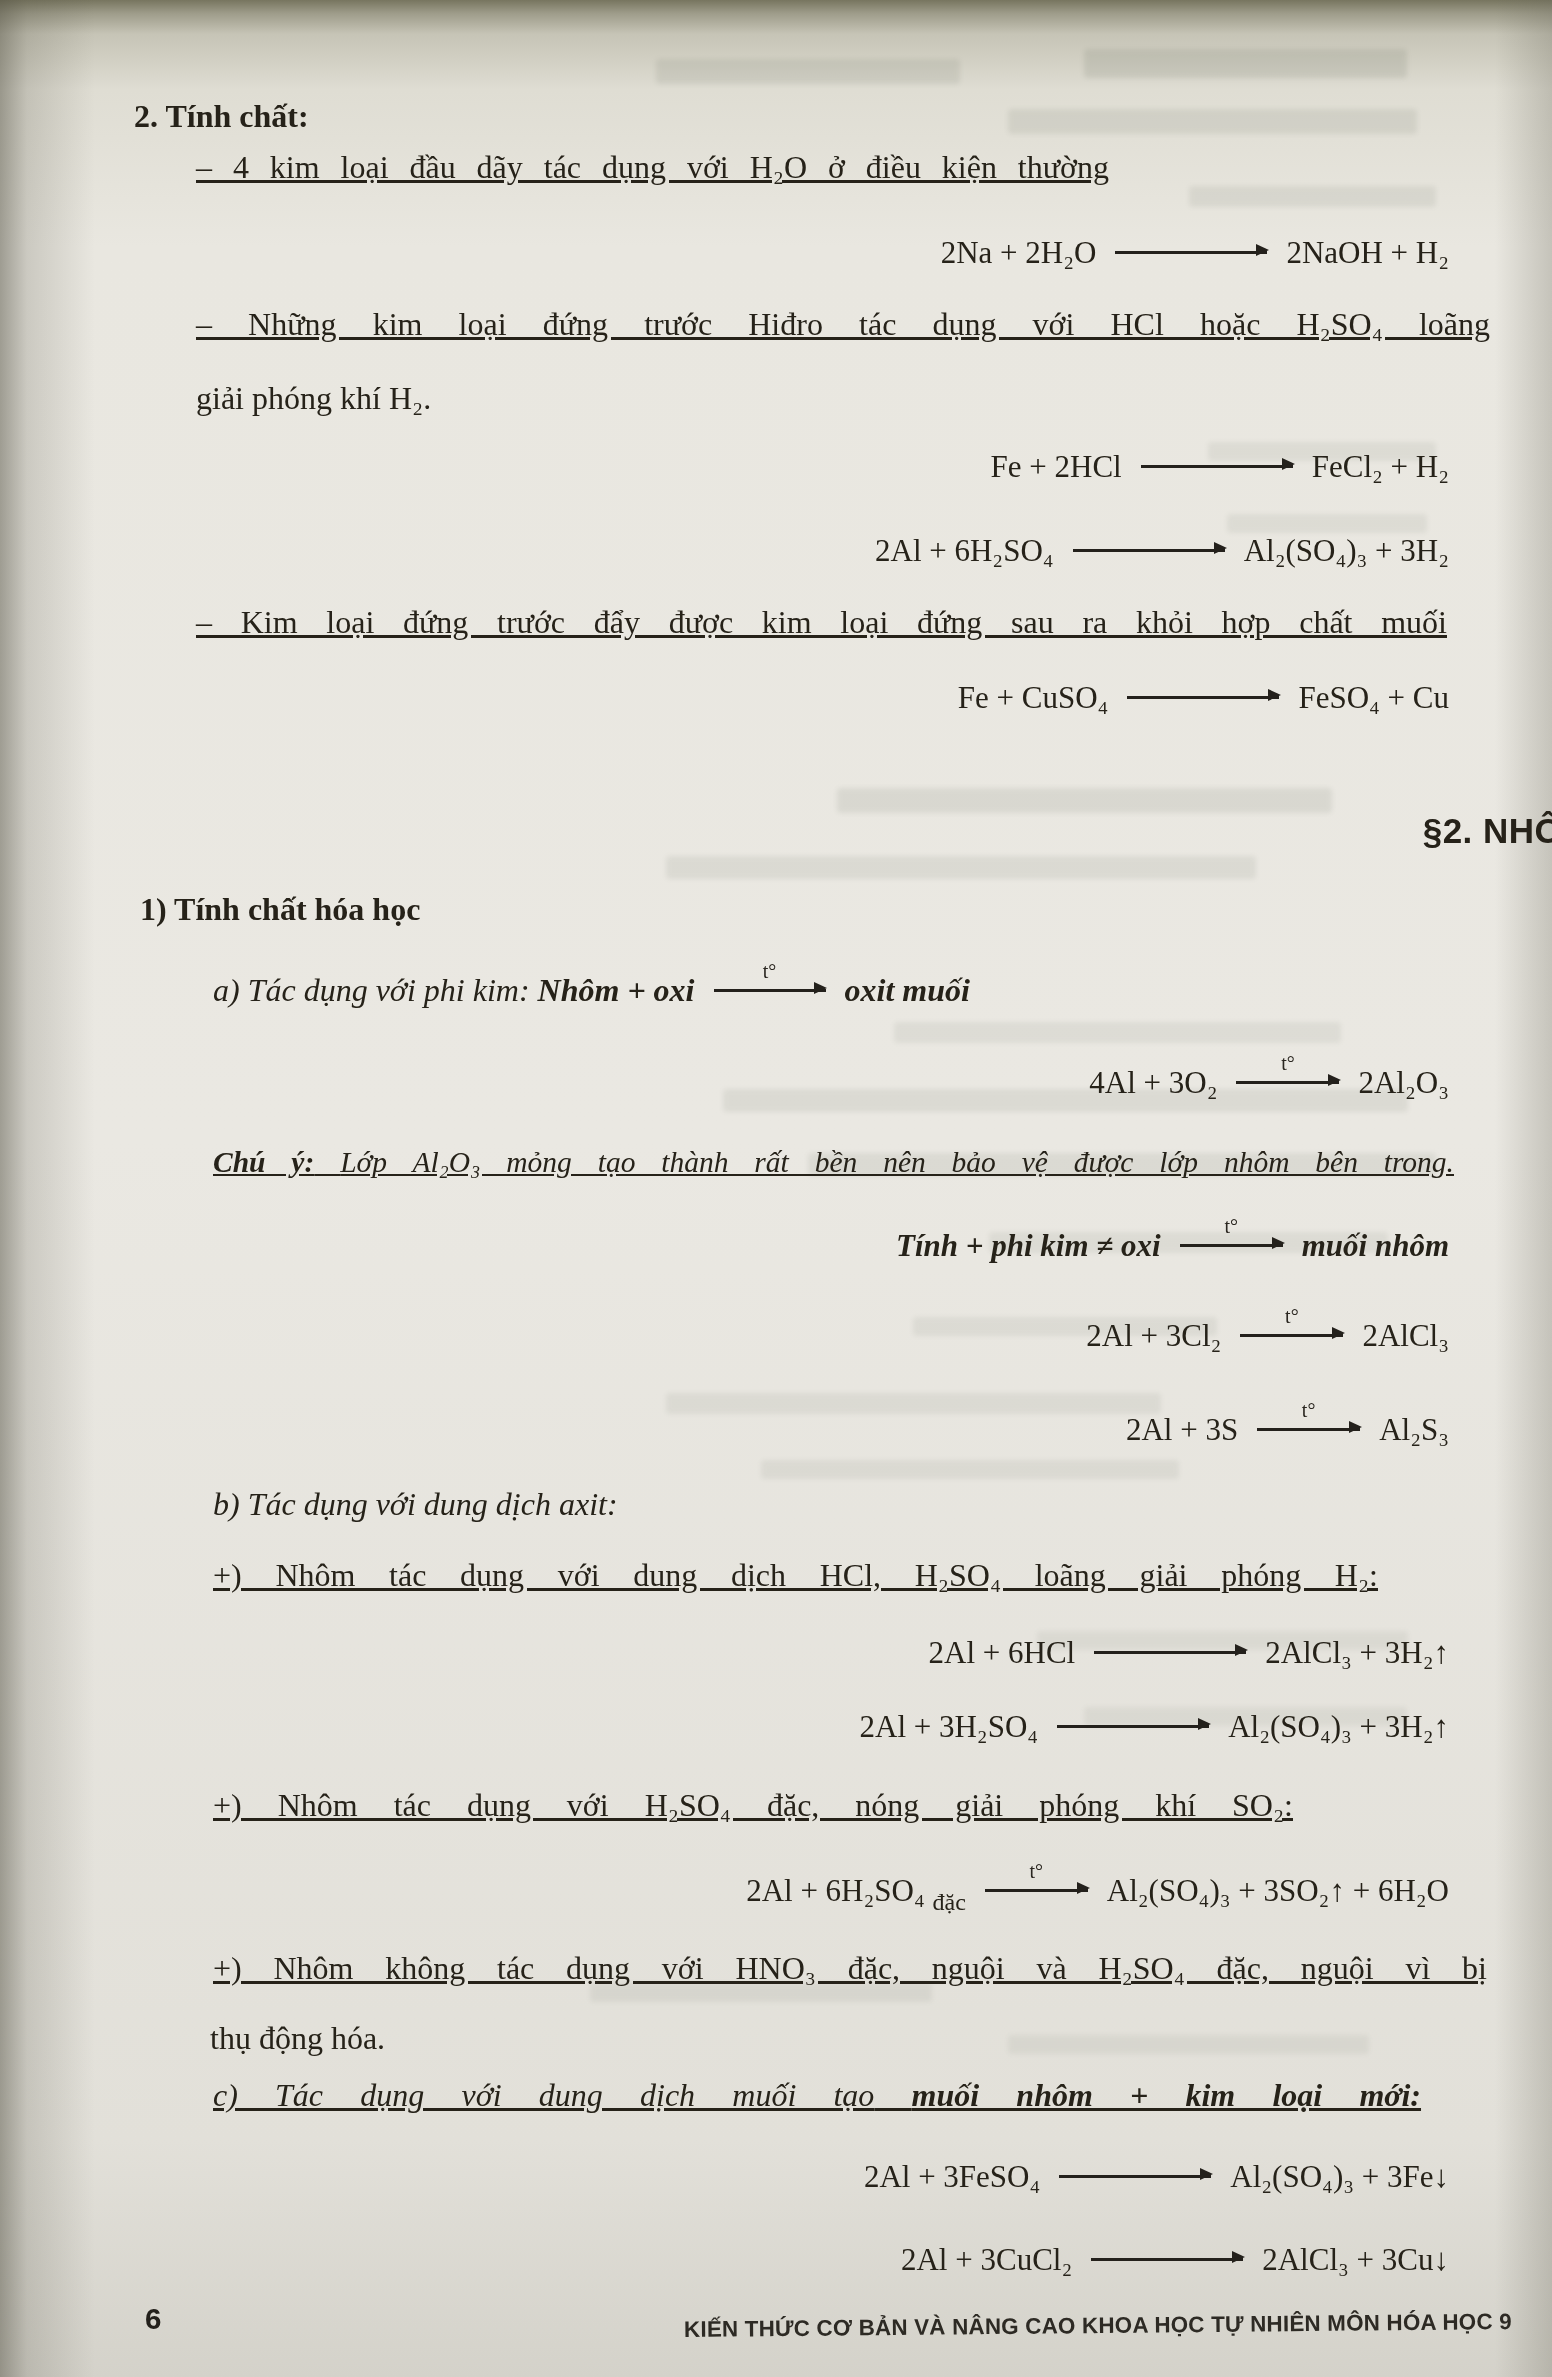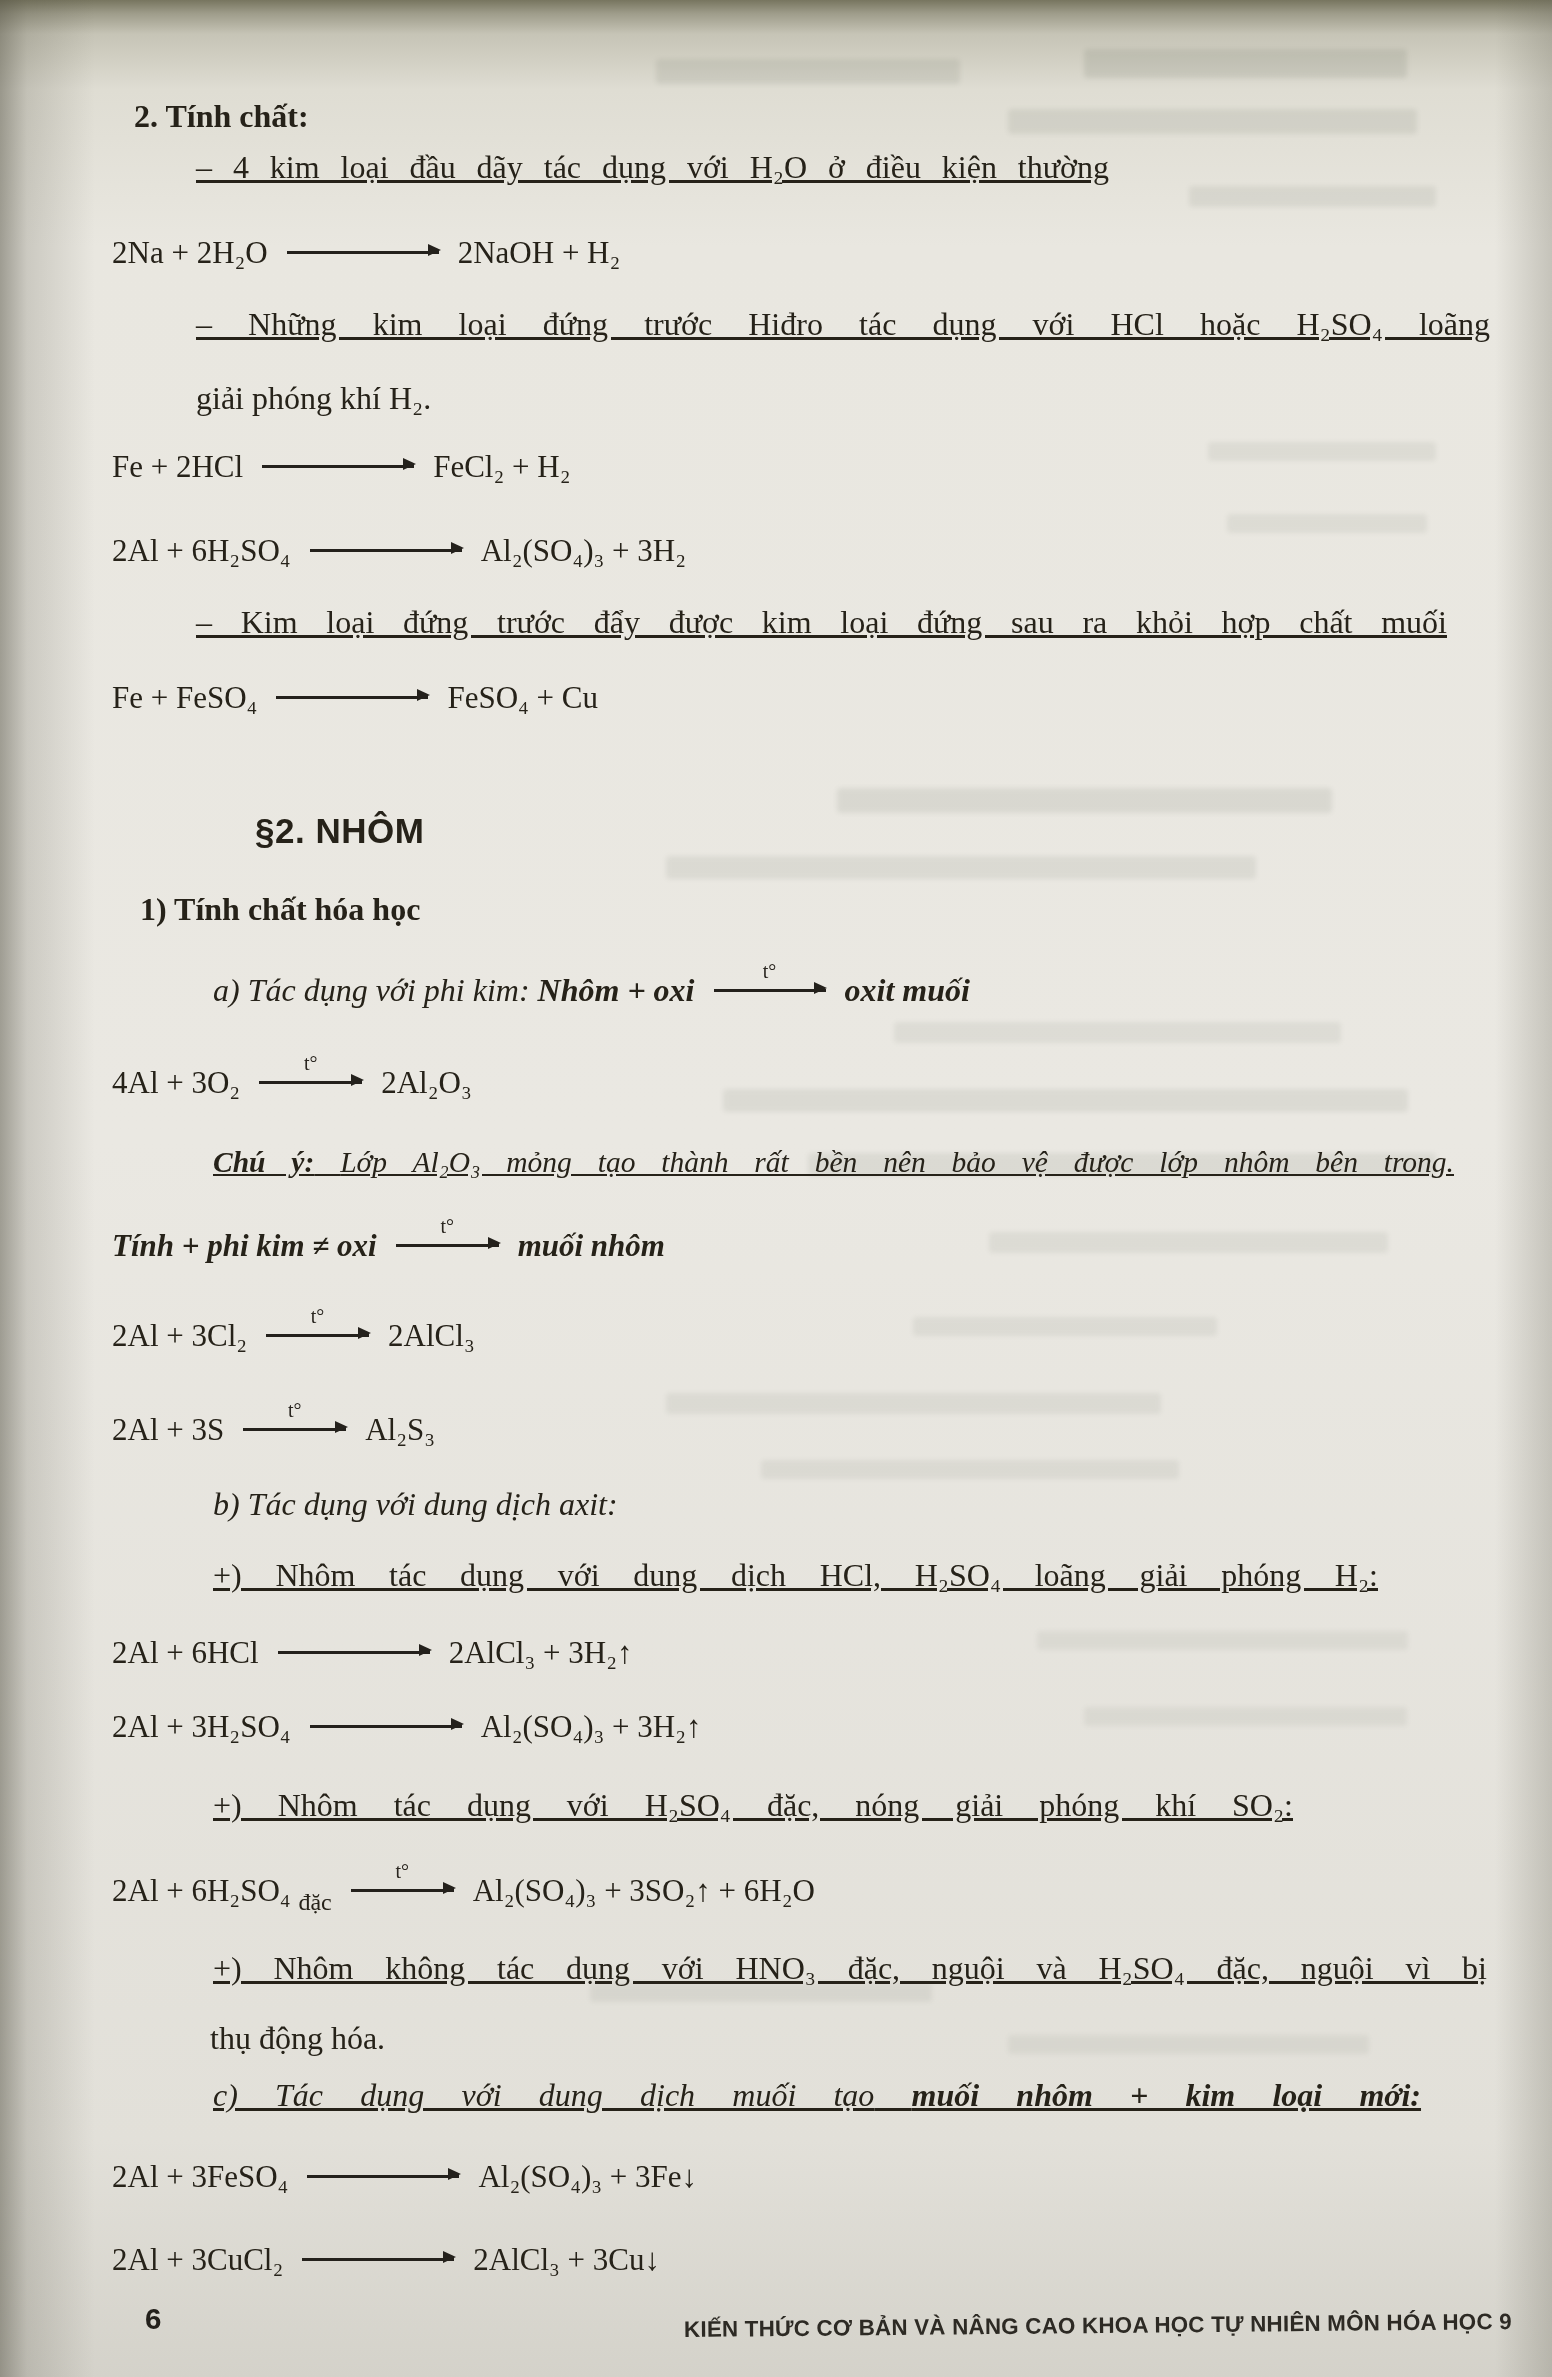--- a/index.html
+++ b/index.html
@@ -19,7 +19,7 @@
   .just{white-space:normal;text-align:justify;text-align-last:justify;text-decoration:underline;}
   .b{font-weight:bold;}
   .i{font-style:italic;}
-  .eq{position:absolute;left:112px;width:1313px;text-align:left;font-size:31px;white-space:nowrap;line-height:1.3;}
+  .eq{position:absolute;left:136px;width:1313px;text-align:right;font-size:31px;white-space:nowrap;line-height:1.3;}
   .sec-title{font-family:"Liberation Sans","DejaVu Sans",sans-serif;font-weight:bold;font-size:35px;letter-spacing:0.5px;}
   .rxn-arrow{display:inline-block;position:relative;height:2.4px;background:#24211c;vertical-align:9.5px;margin:0 19px;}
   .rxn-arrow::after{content:"";position:absolute;right:-1.9px;top:-6.7px;width:0;height:0;

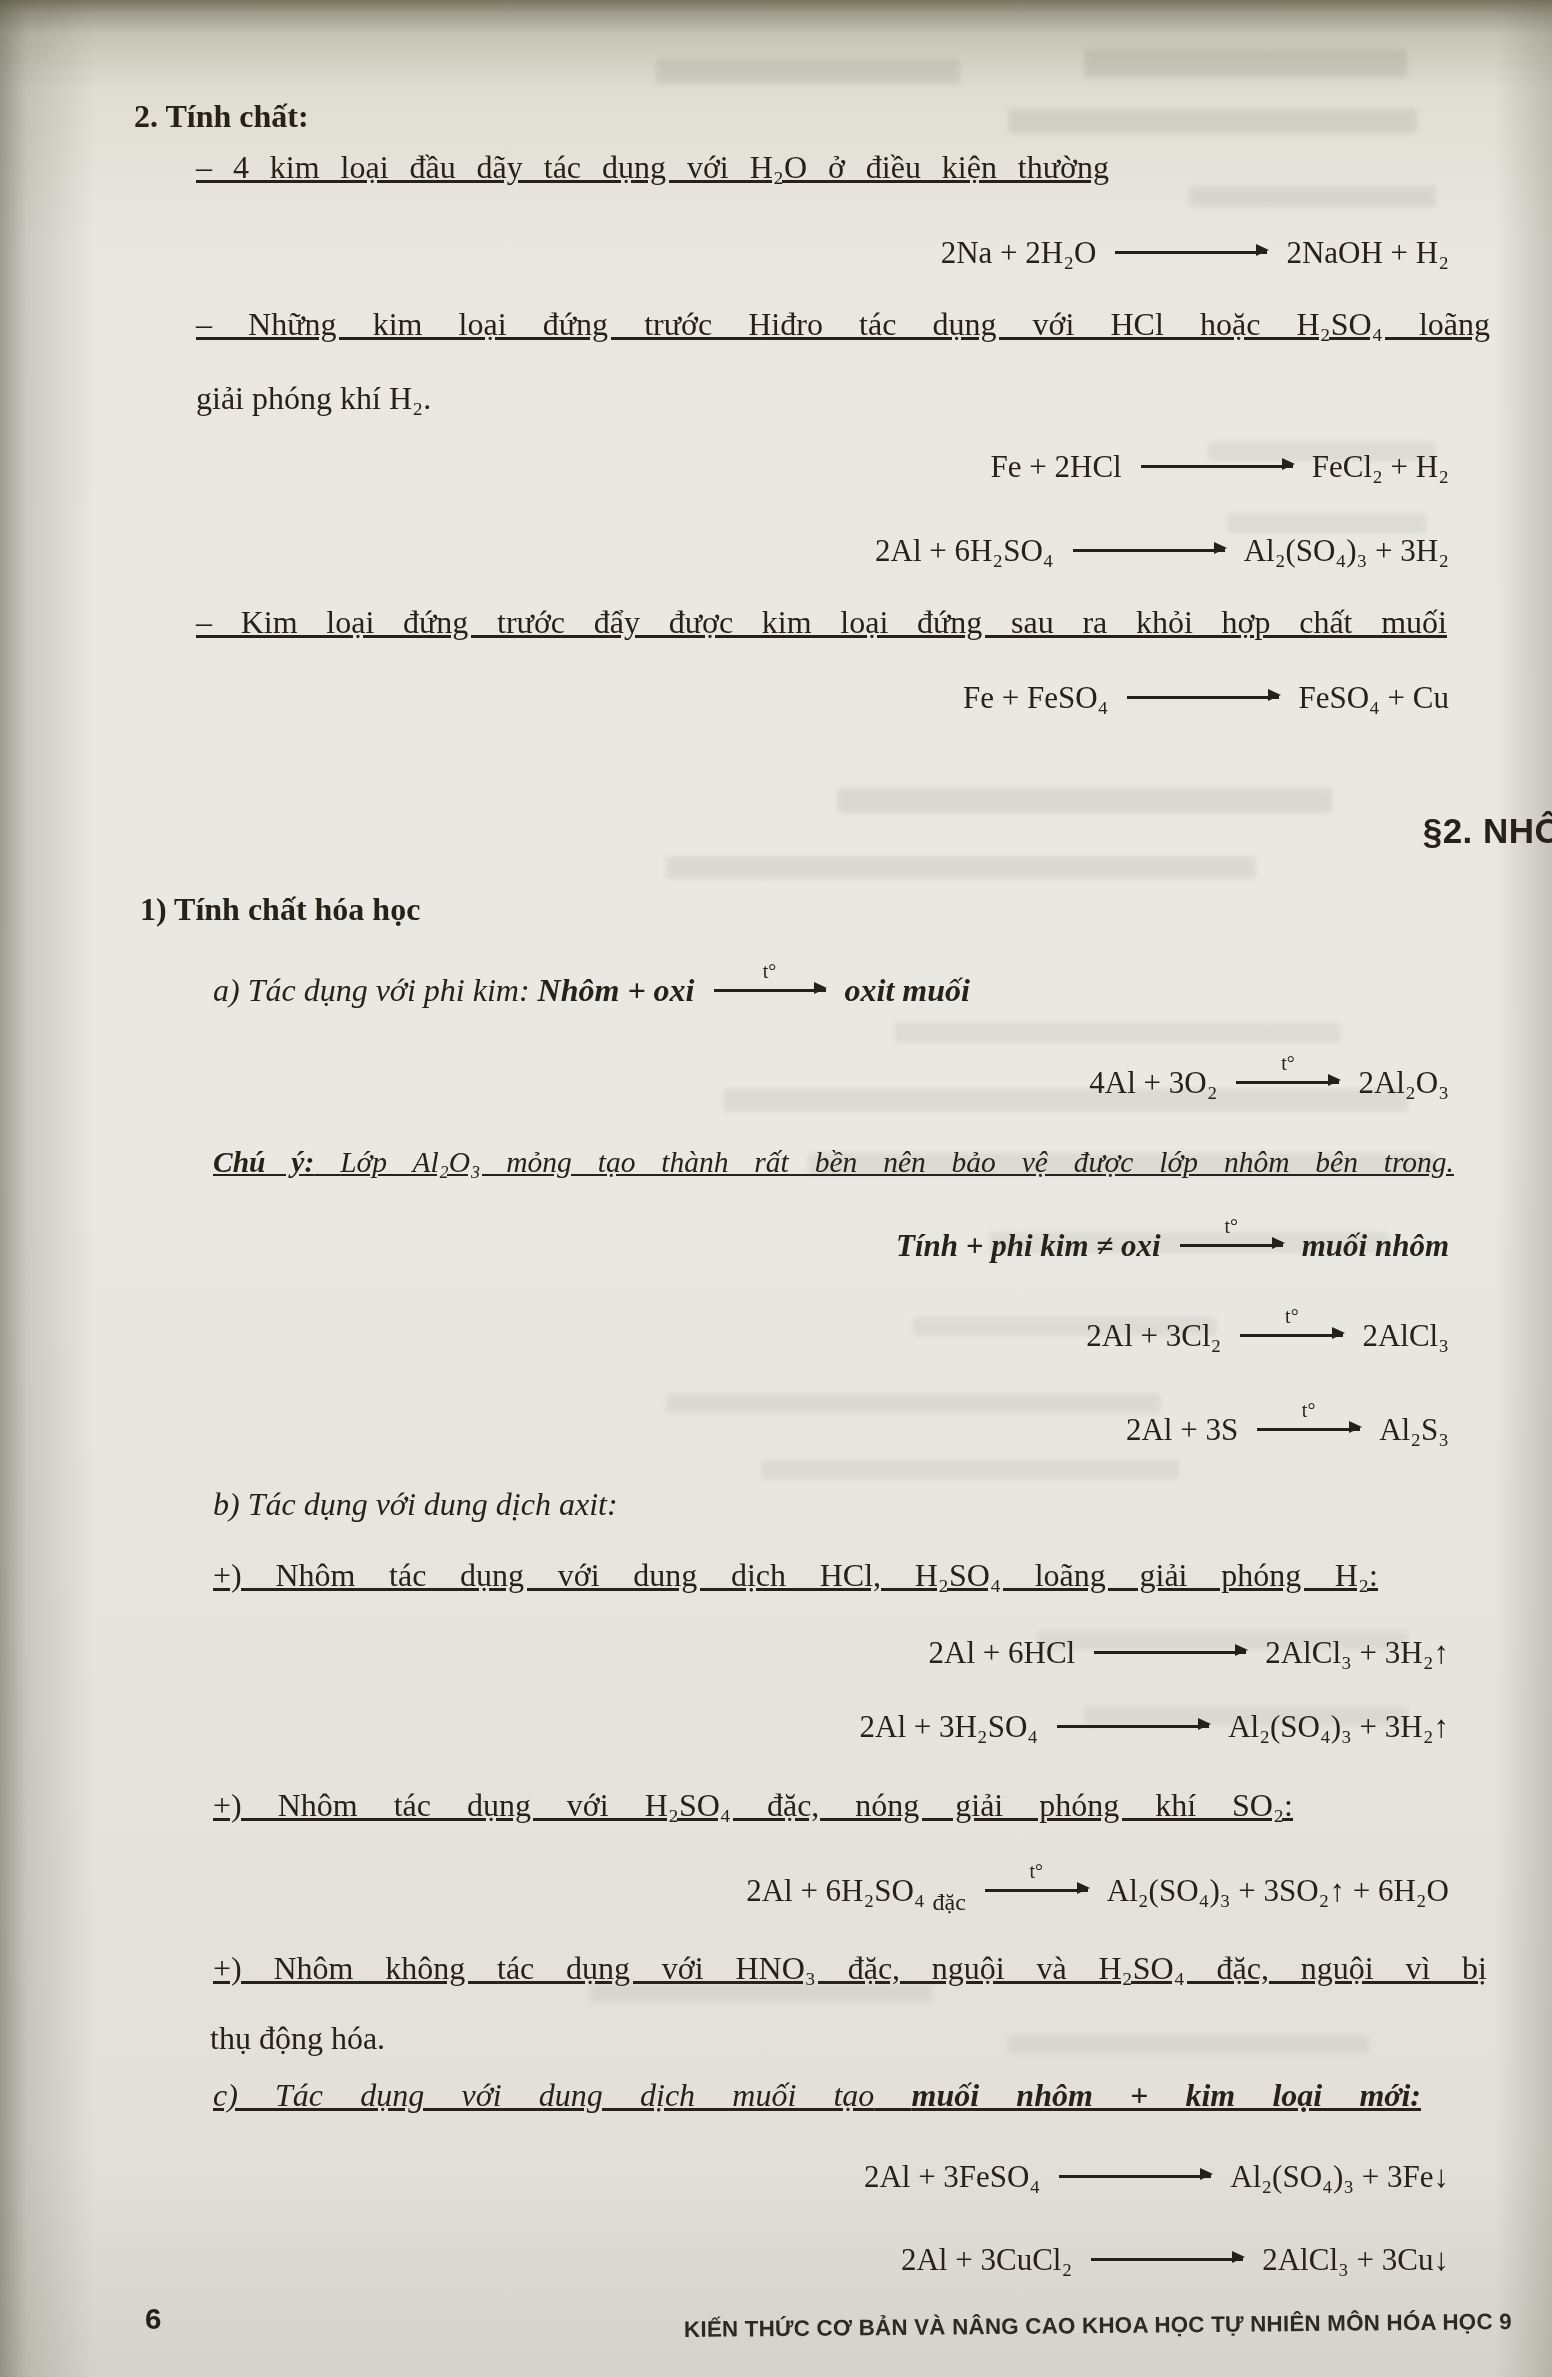--- a/index.html
+++ b/index.html
@@ -84,7 +84,7 @@
   <div class="line just" style="top:602px;left:196px;width:1251px">– Kim loại đứng trước đẩy được kim loại đứng sau ra khỏi hợp chất muối</div>
 
   <div class="eq" style="top:678px">
-    <span>Fe + FeSO₄</span><span class="rxn-arrow w-long"></span><span>FeSO₄ + Cu</span>
+    <span>Fe + CuSO₄</span><span class="rxn-arrow w-long"></span><span>FeSO₄ + Cu</span>
   </div>
 
   <div class="eq" style="top:808px;padding-left:143px">

